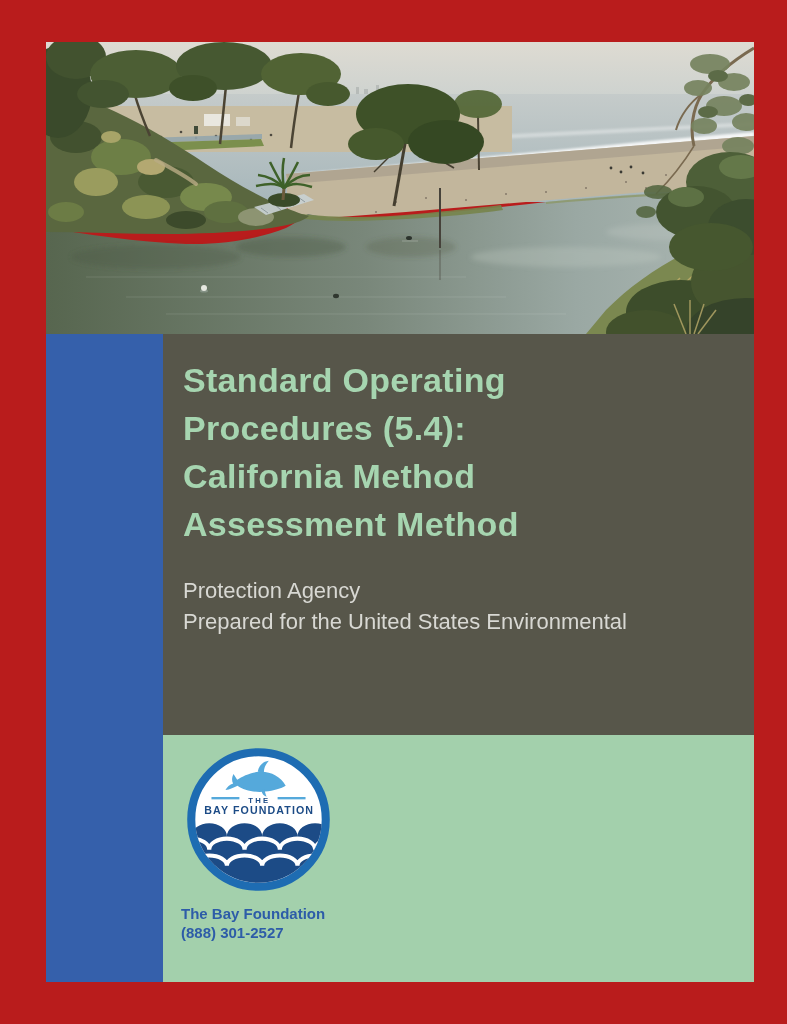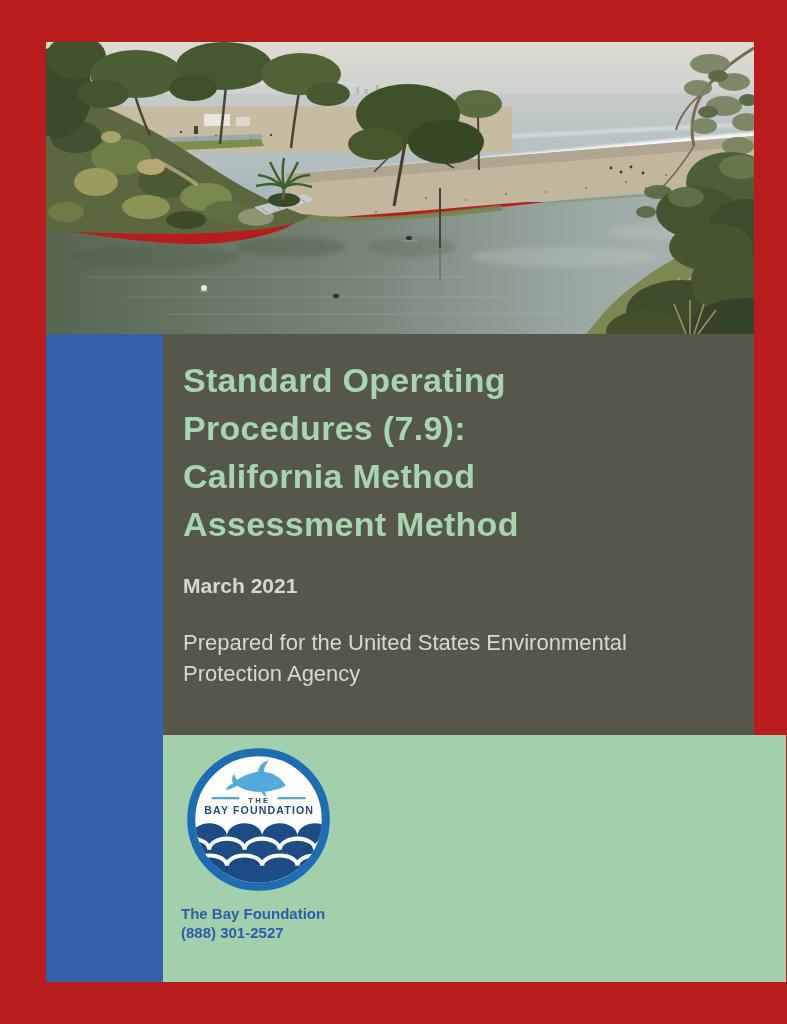--- a/index.html
+++ b/index.html
@@ -282,7 +282,7 @@
   <div class="titlebox" style="background-color: rgb(87, 86, 74);">
     <div class="title" style="color: rgb(166, 213, 176);">
       <div>Standard Operating</div>
-      <div>Procedures (7.9):</div>
+      <div>Procedures (5.4):</div>
       <div>California Method</div>
       <div>Assessment Method</div>
     </div>

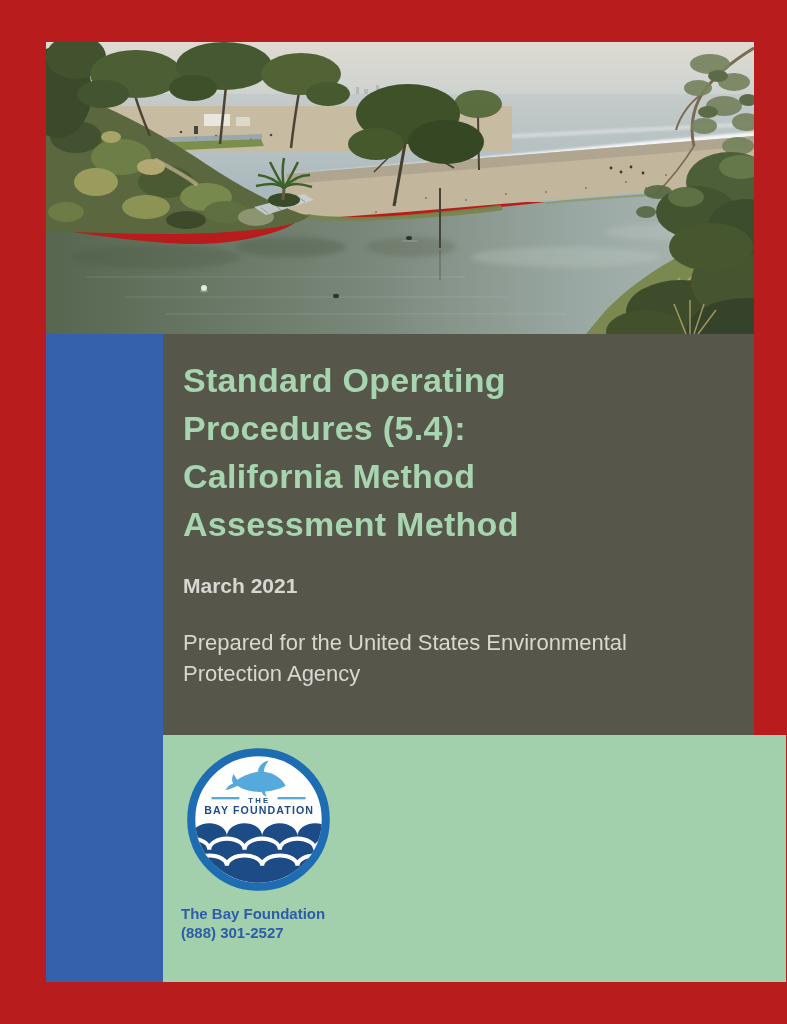--- a/index.html
+++ b/index.html
@@ -286,7 +286,6 @@
       <div>California Method</div>
       <div>Assessment Method</div>
     </div>
-    <div class="date" style="color: rgb(216, 216, 211);">March 2021</div>
     <div class="prepared" style="color: rgb(216, 216, 211);">
       <div>Prepared for the United States Environmental</div>
       <div>Protection Agency</div>

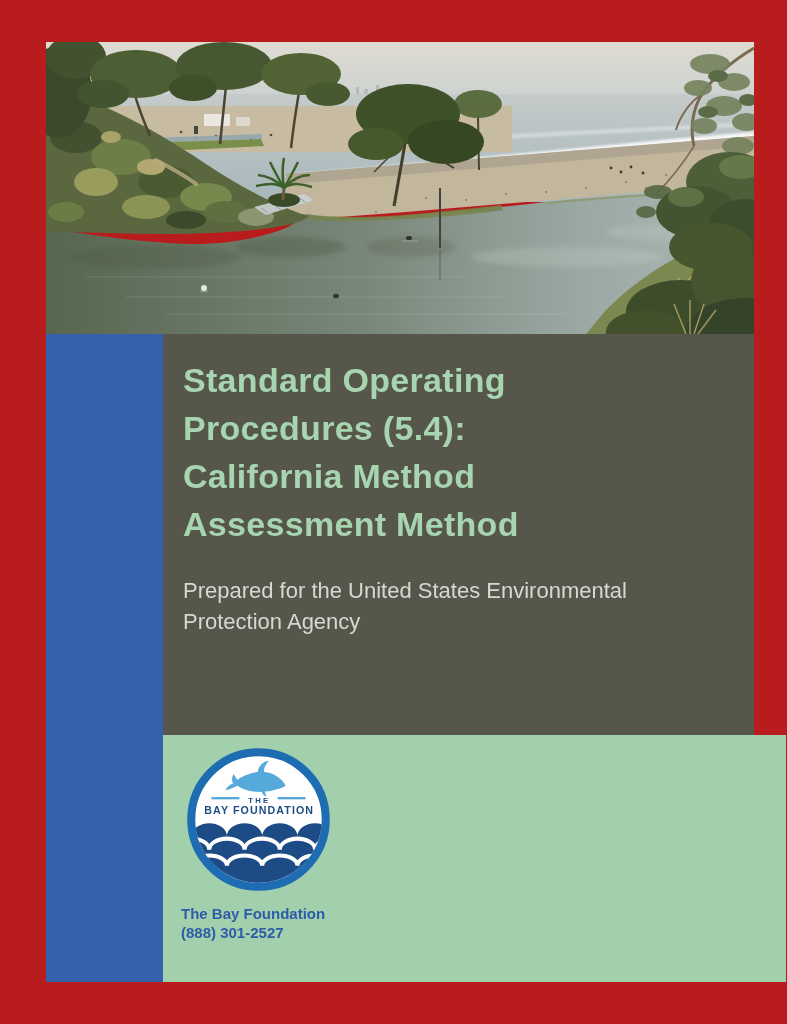--- a/index.html
+++ b/index.html
@@ -287,8 +287,8 @@
       <div>Assessment Method</div>
     </div>
     <div class="prepared" style="color: rgb(216, 216, 211);">
+      <div>Protection Agency</div>
       <div>Prepared for the United States Environmental</div>
-      <div>Protection Agency</div>
     </div>
   </div>
 

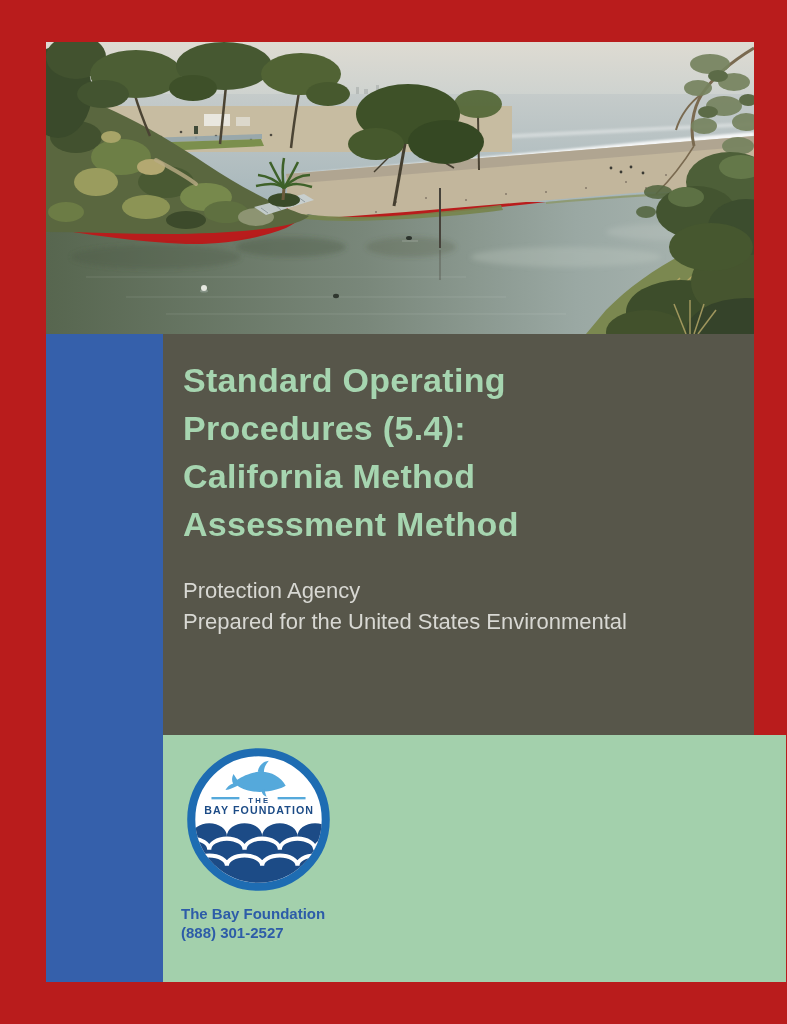--- a/index.html
+++ b/index.html
@@ -292,7 +292,7 @@
     </div>
   </div>
 
-  <div class="footerbox" style="background-color: rgb(163, 208, 172); padding-left: 32px;">
+  <div class="footerbox" style="background-color: rgb(163, 208, 172);">
 
     <svg class="logo" viewBox="0 0 200 200">
       <defs>

